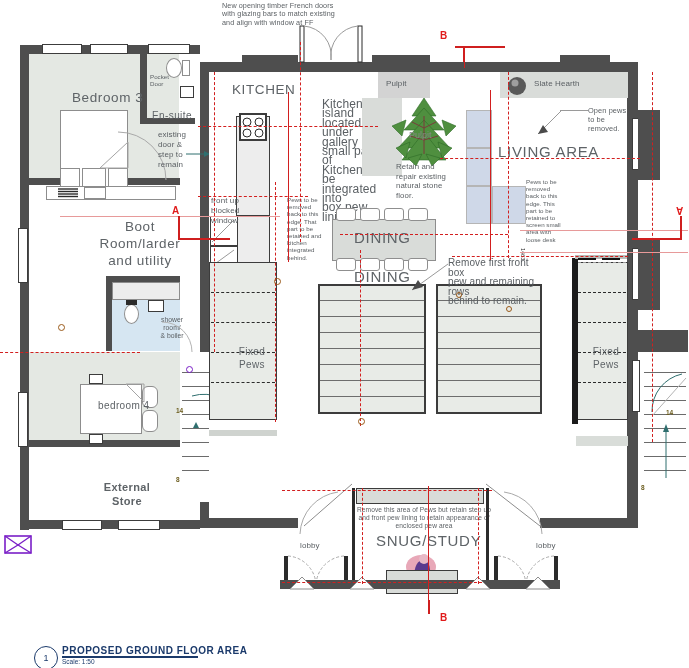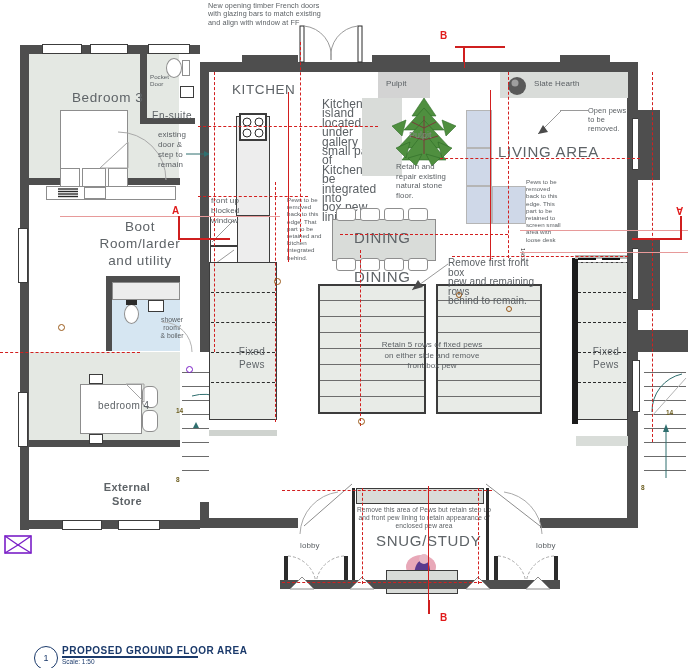--- a/index.html
+++ b/index.html
@@ -48,7 +48,7 @@
 
 <div class="plan">
 
-  <div class="abs note" style="left:208px;top:2px;width:215px;white-space:pre-line;">New opening timber French doors
+  <div class="abs note" style="left:222px;top:2px;width:215px;white-space:pre-line;">New opening timber French doors
 with glazing bars to match existing
 and align with window at FF</div>
 

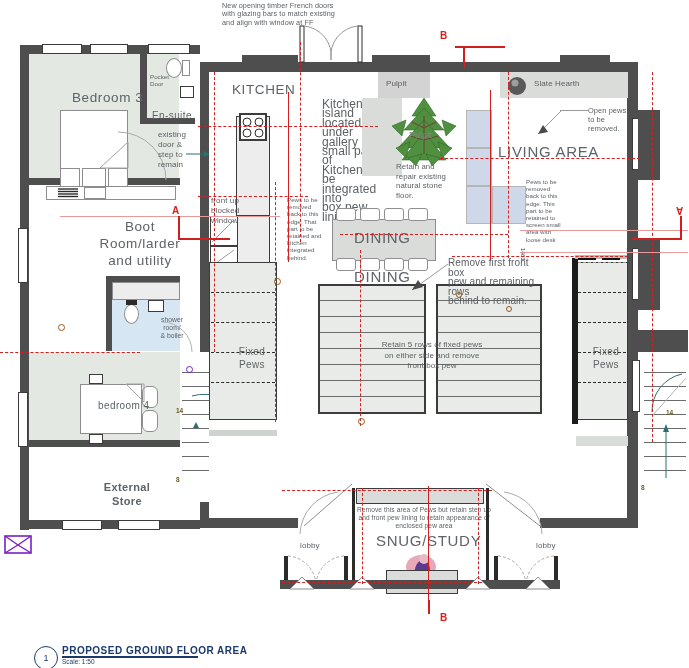--- a/index.html
+++ b/index.html
@@ -333,9 +333,6 @@
   <div class="pewline" style="left:438px;top:380px;width:102px;"></div>
   <div class="pewline" style="left:438px;top:396px;width:102px;"></div>
 
-  <div class="abs note c" style="left:332px;top:340px;width:200px;white-space:pre-line;font-size:8px;line-height:10.5px;">Retain 5 rows of  fixed pews
-on either side and remove
-front box pew</div>
 
   <div class="fill-grey ol2" style="left:332px;top:219px;width:104px;height:42px;"></div>
   <div class="chair" style="left:336px;top:208px;width:20px;height:13px;"></div>

